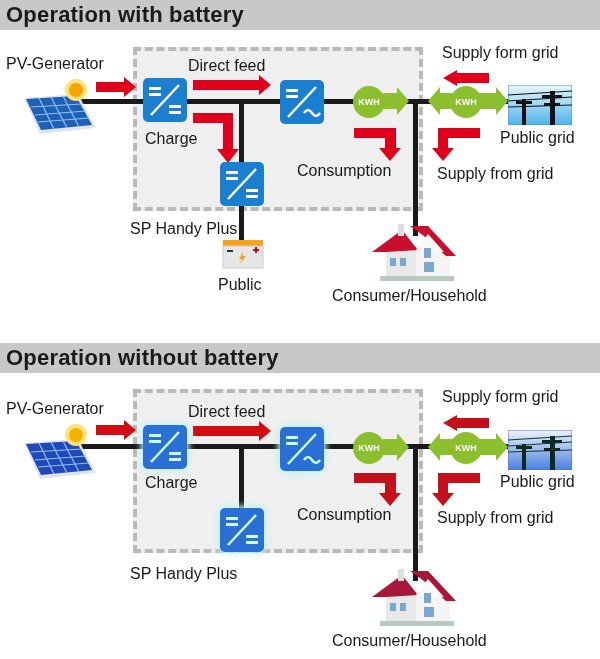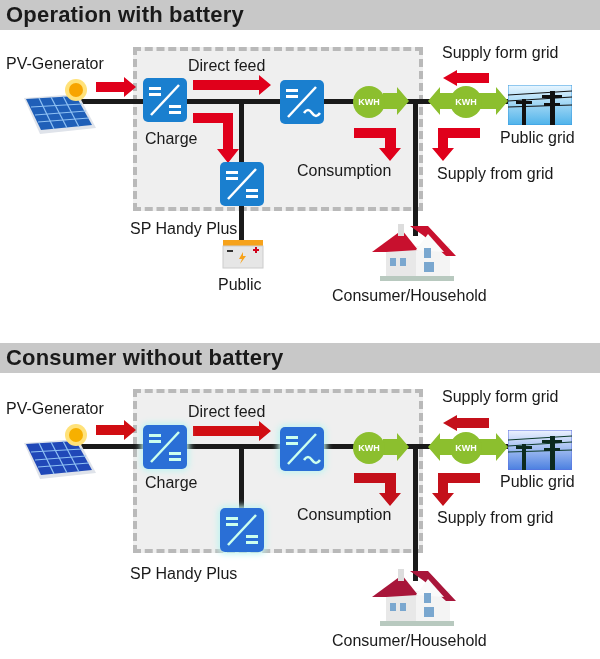--- a/index.html
+++ b/index.html
@@ -162,7 +162,7 @@
 
 <div class="section sec2">
   <div class="header">
-    <span>Consumer without battery</span>
+    <span>Operation without battery</span>
   </div>
 
   <div class="box" style="top:46px;"></div>

